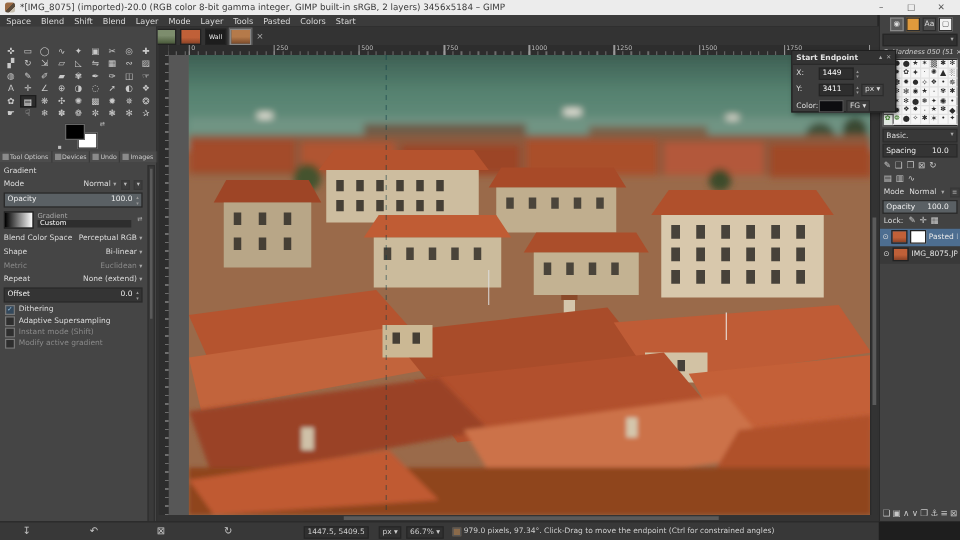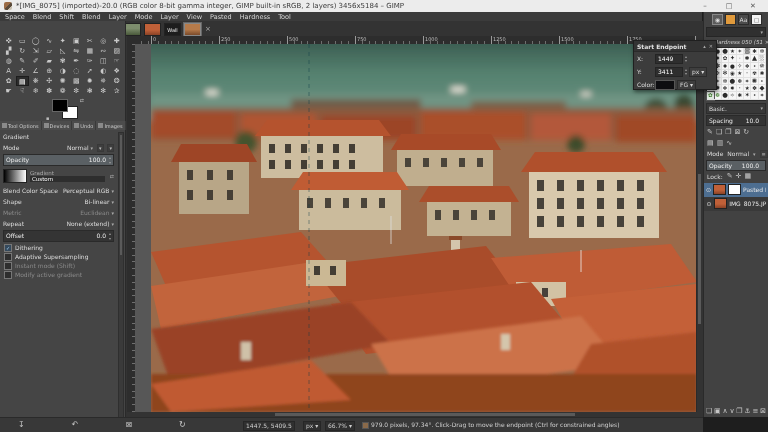--- a/index.html
+++ b/index.html
@@ -152,7 +152,7 @@
     <span class="mi">Layer</span>
     <span class="mi">Mode</span>
     <span class="mi">Layer</span>
-    <span class="mi">View</span>
+    <span class="mi">Tools</span>
     <span class="mi">Pasted</span>
     <span class="mi">Hardness</span>
     <span class="mi">Tool</span>

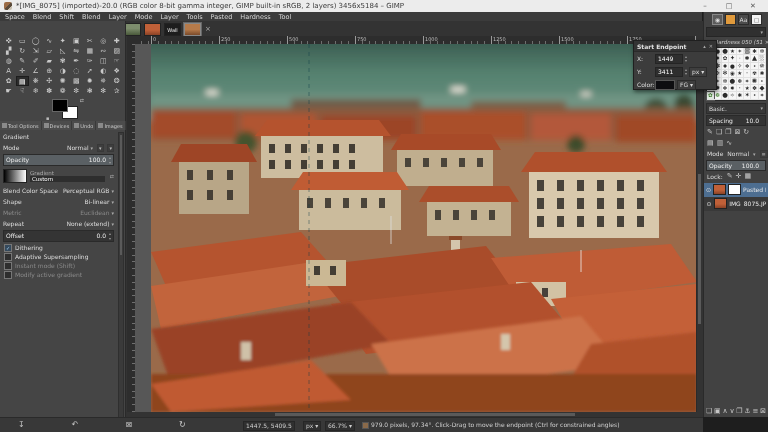--- a/index.html
+++ b/index.html
@@ -154,7 +154,7 @@
     <span class="mi">Layer</span>
     <span class="mi">Tools</span>
     <span class="mi">Pasted</span>
-    <span class="mi">Hardness</span>
+    <span class="mi">Colors</span>
     <span class="mi">Tool</span>
   </div>
 <div id="chrome" class="abs"></div>

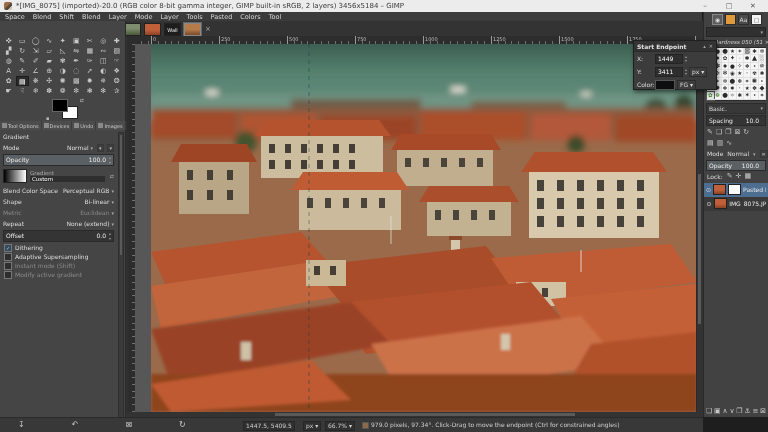--- a/index.html
+++ b/index.html
@@ -155,7 +155,7 @@
     <span class="mi">Tools</span>
     <span class="mi">Pasted</span>
     <span class="mi">Colors</span>
-    <span class="mi">Tool</span>
+    <span class="mi">Start</span>
   </div>
 <div id="chrome" class="abs"></div>
 <div id="image-tabs" class="abs">

